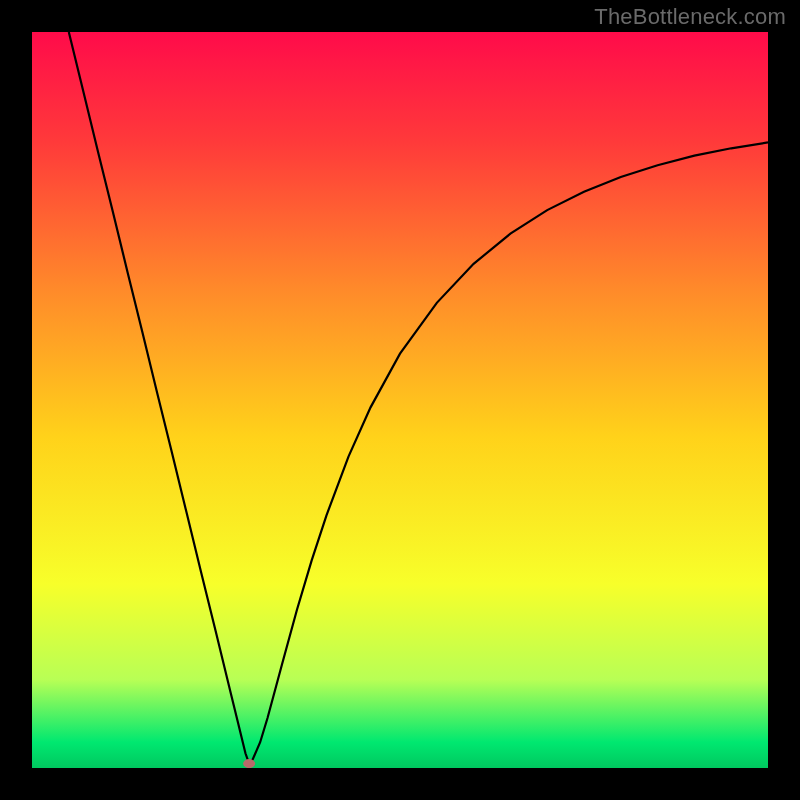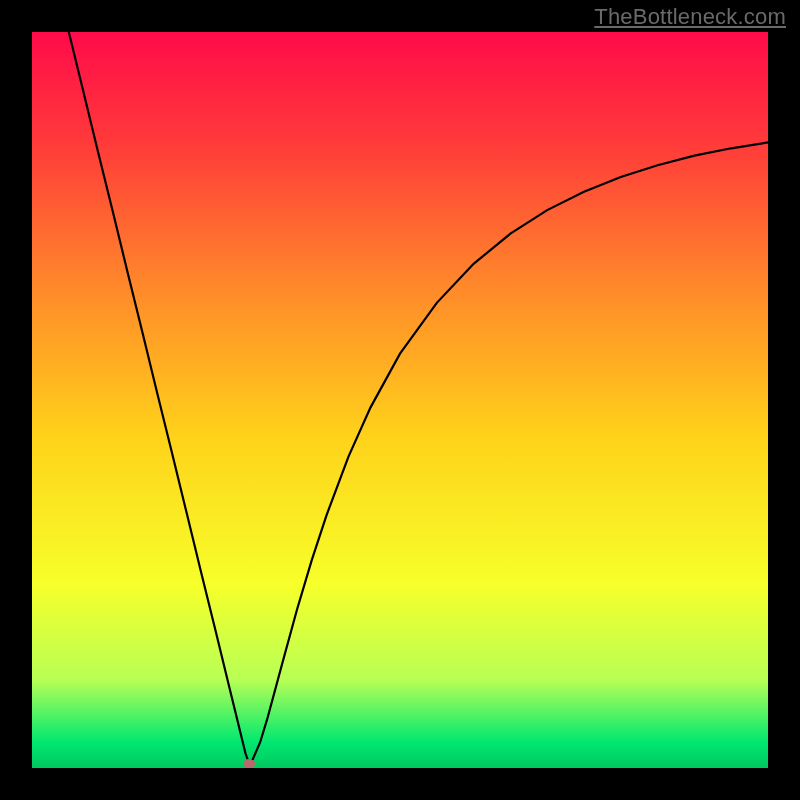--- a/index.html
+++ b/index.html
@@ -26,7 +26,6 @@
     font-weight: 500;
     letter-spacing: 0.2px;
     user-select: none;
-    text-decoration: underline;
   }
   .plot-outer {
     position: absolute;

